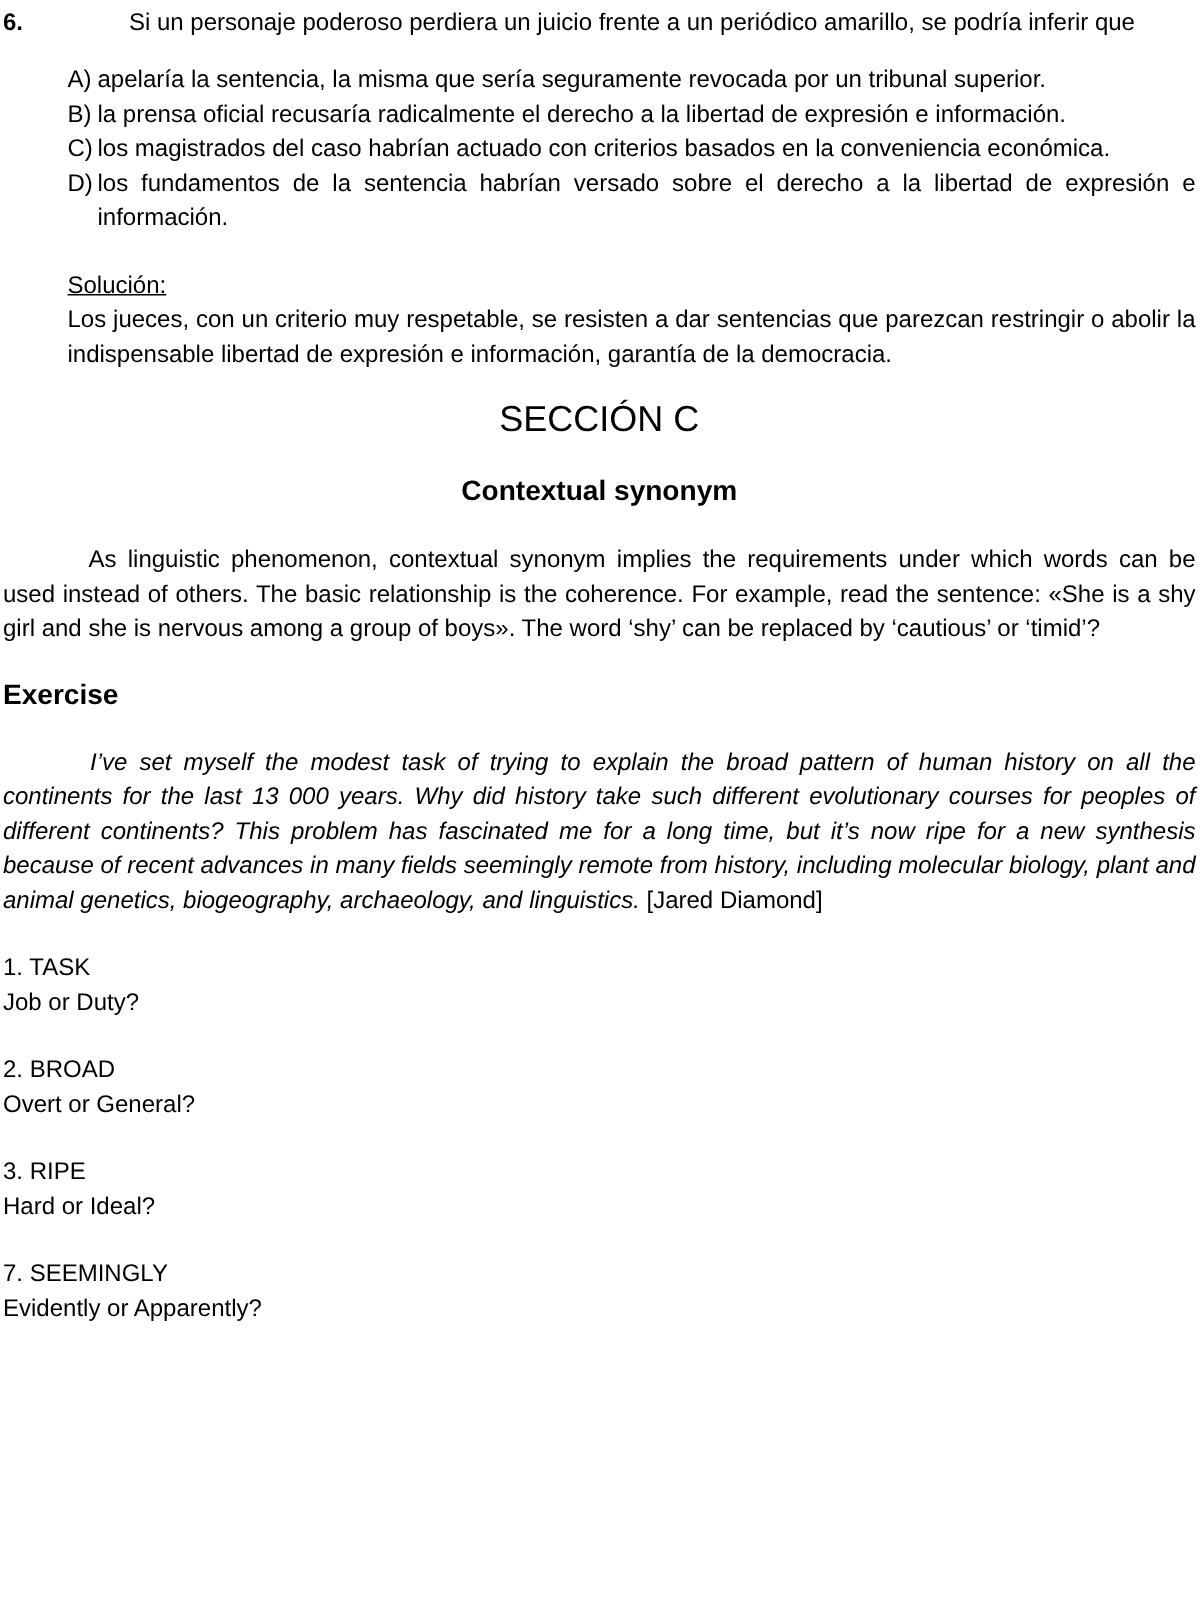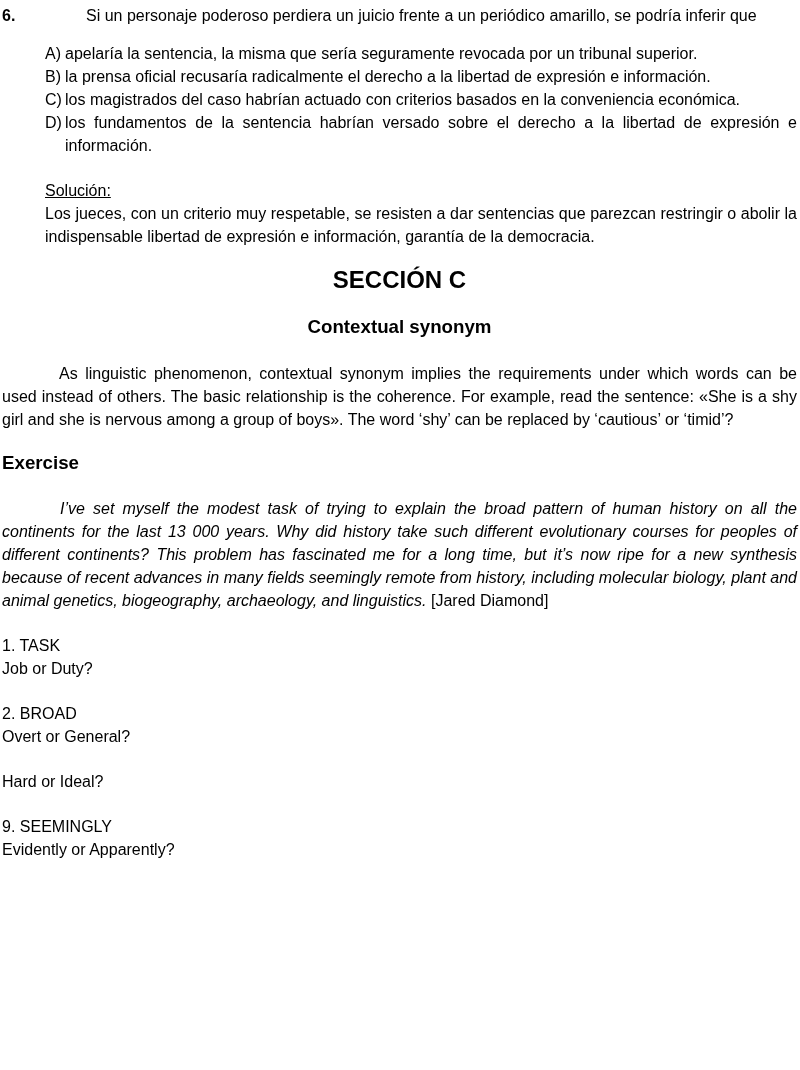--- a/index.html
+++ b/index.html
@@ -31,7 +31,7 @@
   .answer-line { text-align: right; font-weight: bold; margin-top: 5px; }
 
   
-  .section-heading { text-align: center; font-weight: bold; margin-top: 20px; }
+  .section-heading { text-align: center; font-weight: normal; margin-top: 20px; }
   .sub-heading { text-align: center; font-weight: bold; margin-top: 24px; }
   .intro { margin-top: 24px; text-align: justify; text-indent: 57px; }
   .exercise-heading { text-align: left; font-weight: bold; margin-top: 20px; }

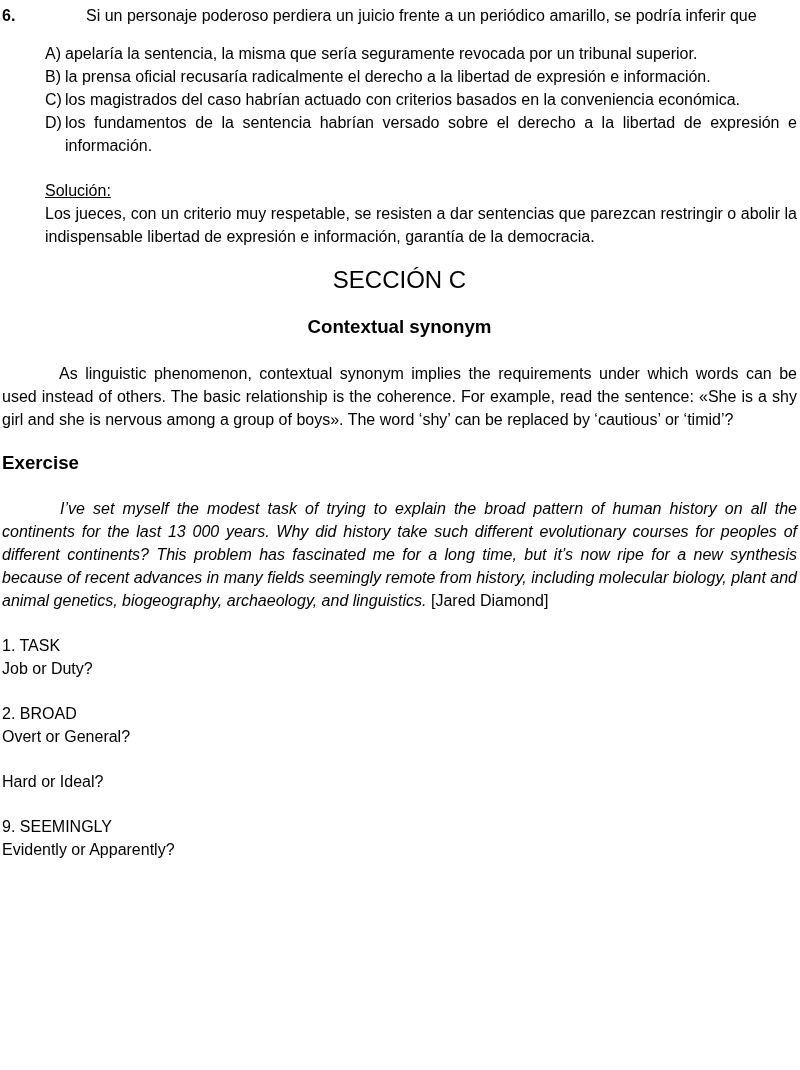--- a/index.html
+++ b/index.html
@@ -98,6 +98,7 @@
         <p>Overt or General?</p>
       </div>
       <div class="vocab-item">
+        <p>3. RIPE</p>
         <p>Hard or Ideal?</p>
       </div>
       <div class="vocab-item">

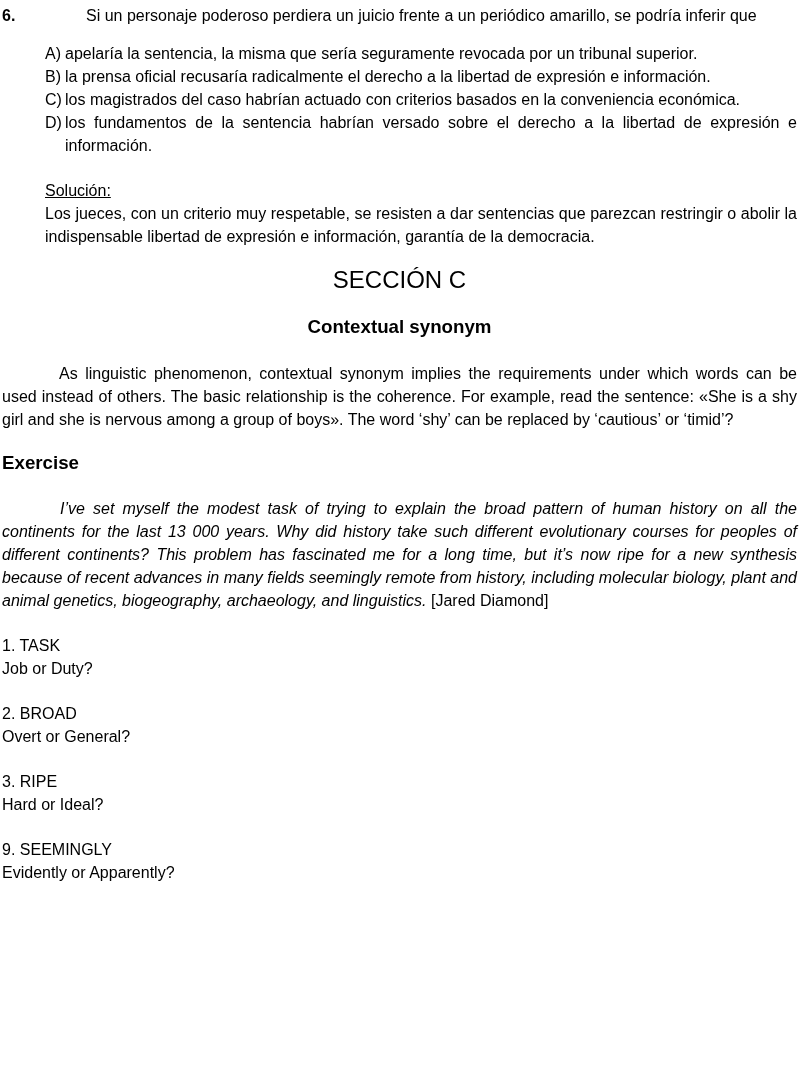--- a/index.html
+++ b/index.html
@@ -102,7 +102,7 @@
         <p>Hard or Ideal?</p>
       </div>
       <div class="vocab-item">
-        <p>9. SEEMINGLY</p>
+        <p>7. SEEMINGLY</p>
         <p>Evidently or Apparently?</p>
       </div>
     </div>

